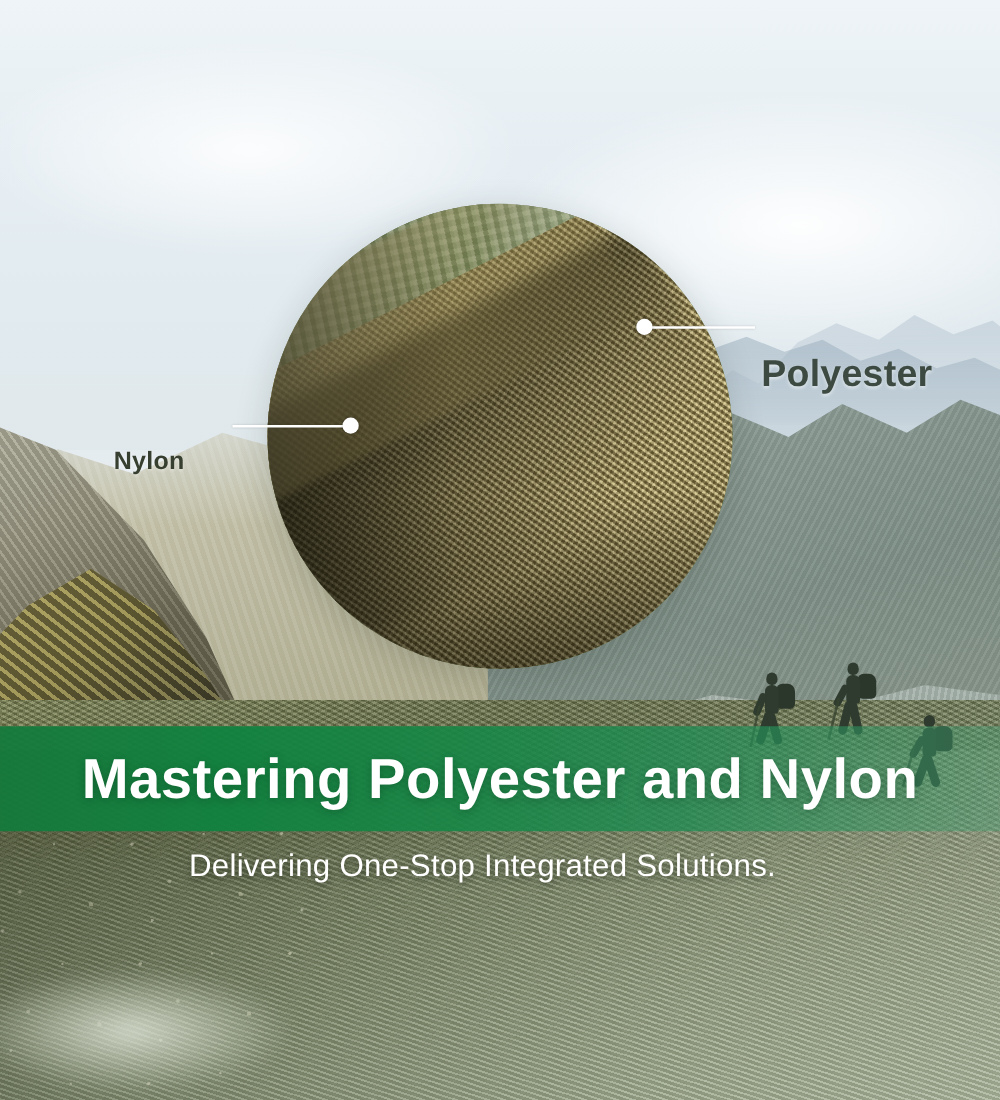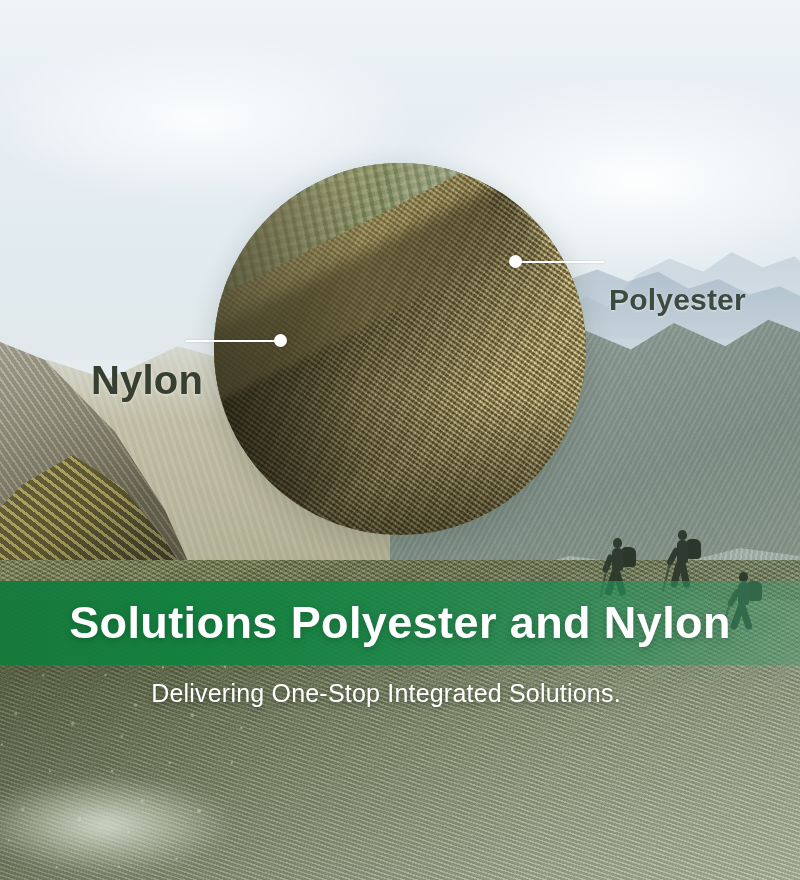--- a/index.html
+++ b/index.html
@@ -255,7 +255,7 @@
     white-space:nowrap; text-shadow:0 1px 3px rgba(255,255,255,.55);margin-top:38px;
   }
   .lbl-nylon {
-    left:91px; top:320px; font-size:40px; color:#373f30;
+    left:91px; top:320px; font-size:20px; color:#373f30;
   }
   .lbl-polyester {
     left:609px; top:245px; font-size:30px; color:#3d4a42;

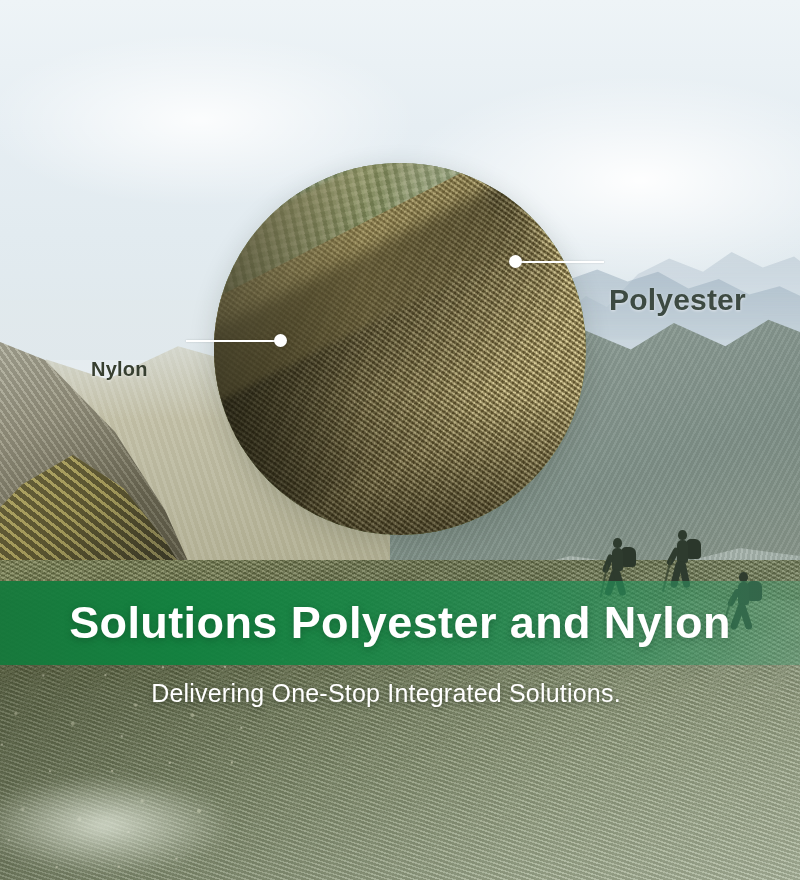--- a/index.html
+++ b/index.html
@@ -352,7 +352,7 @@
   <div class="callout-text lbl-polyester">Polyester</div>
 
   <div class="green-band"></div>
-  <div class="title">Solutions Polyester and Nylon</div>
+  <div class="title">Mastering Polyester and Nylon</div>
   <div class="subtitle">Delivering One-Stop Integrated Solutions.</div>
 
 </div>

